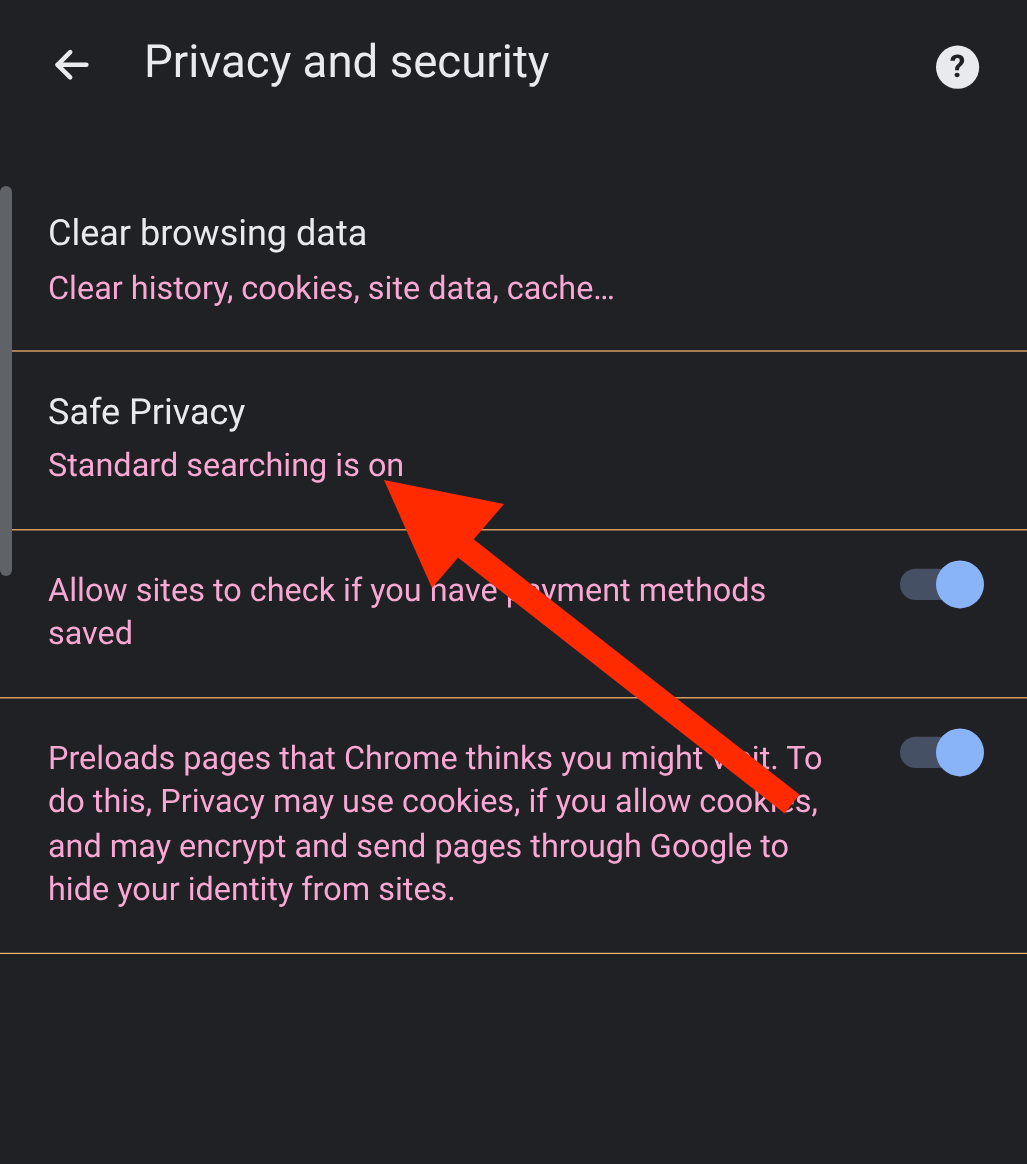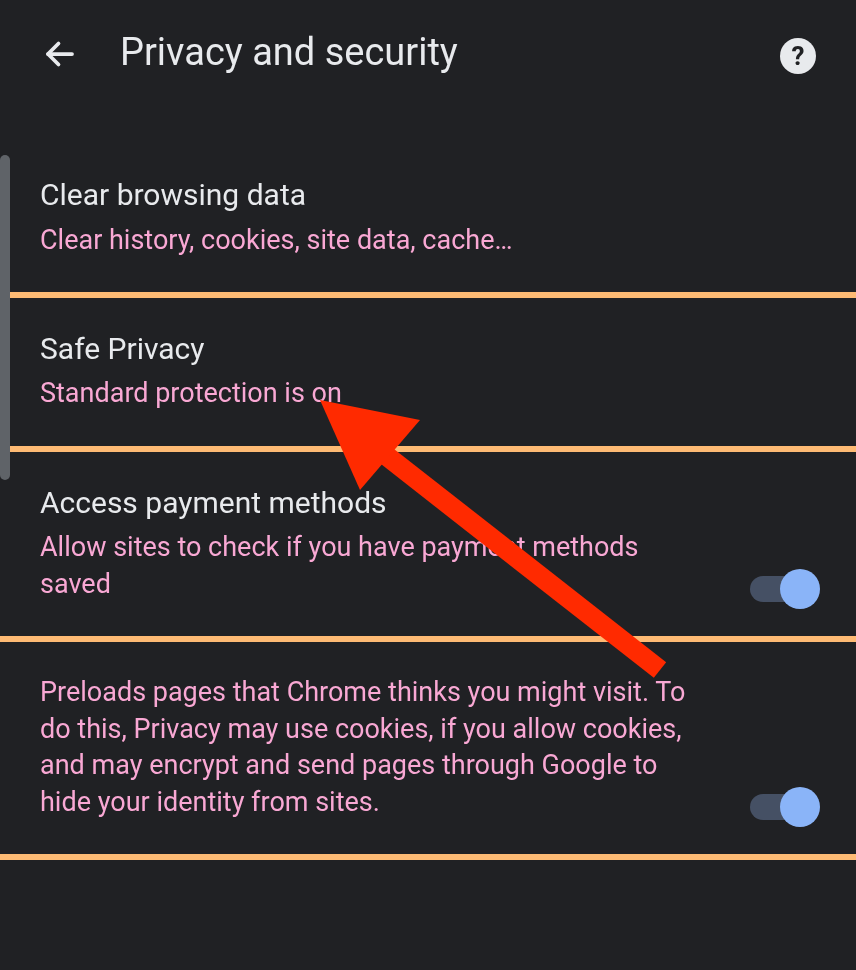--- a/index.html
+++ b/index.html
@@ -58,9 +58,9 @@
     }
     .setting-item {
       padding: 32px 40px 34px 40px;
-      border-bottom: 6px solid #fdba74;
+      border-bottom: 1px solid #fdba74;
       display: flex;
-      align-items: flex-end;
+      align-items: flex-start;
       gap: 20px;
       cursor: pointer;
     }

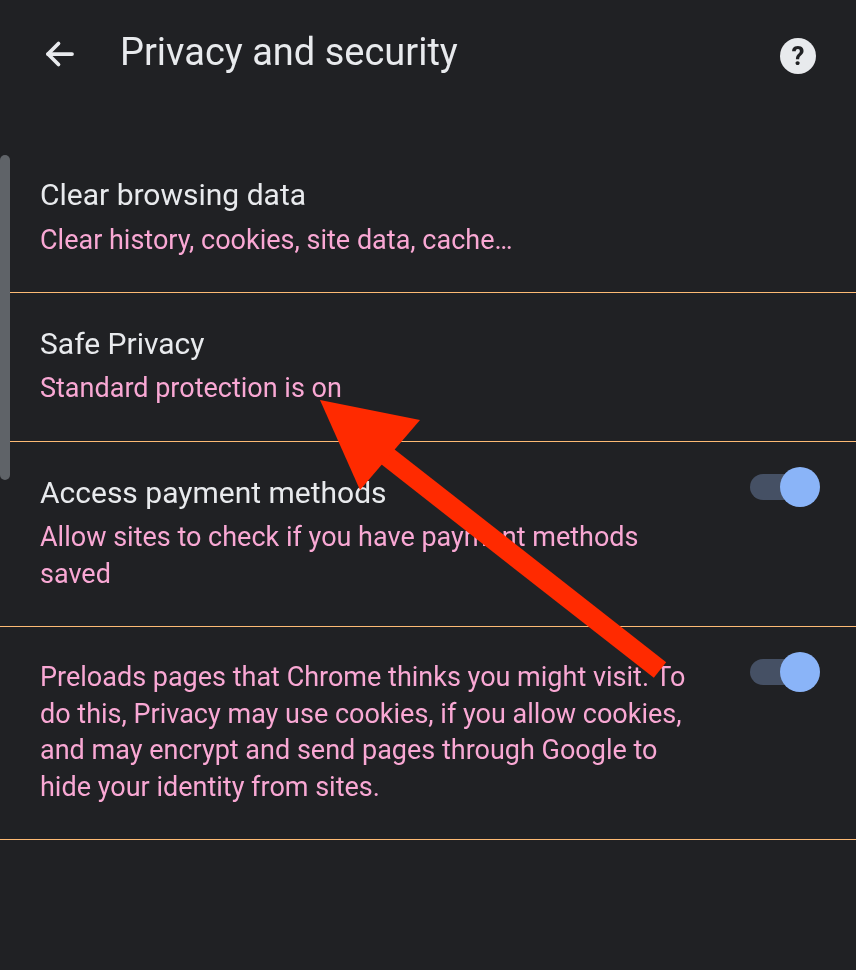--- a/index.html
+++ b/index.html
@@ -144,7 +144,7 @@
   <div class="setting-item">
     <div class="setting-text">
       <div class="setting-title">Safe Privacy</div>
-      <div class="setting-subtitle">Standard protection is on</div>
+      <div class="setting-subtitle">Standard searching is on</div>
     </div>
   </div>
 

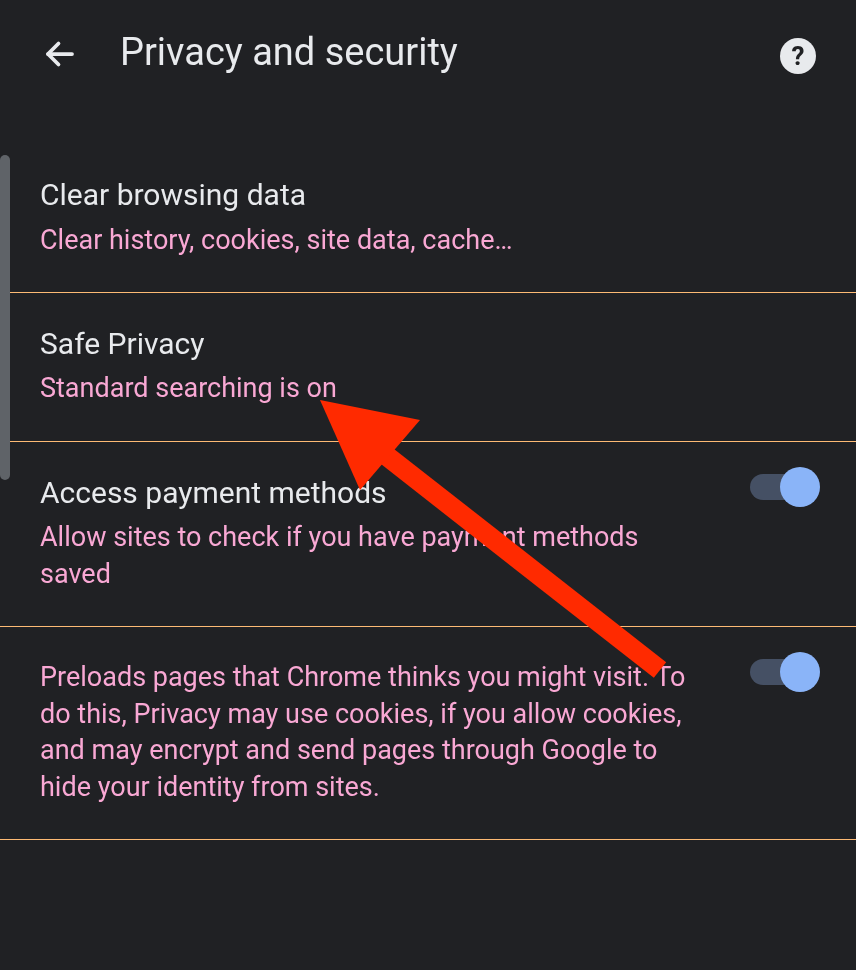--- a/index.html
+++ b/index.html
@@ -150,7 +150,6 @@
 
   <div class="setting-item">
     <div class="setting-text">
-      <div class="setting-title">Access payment methods</div>
       <div class="setting-subtitle">Allow sites to check if you have payment methods saved</div>
     </div>
     <div class="toggle on"></div>

